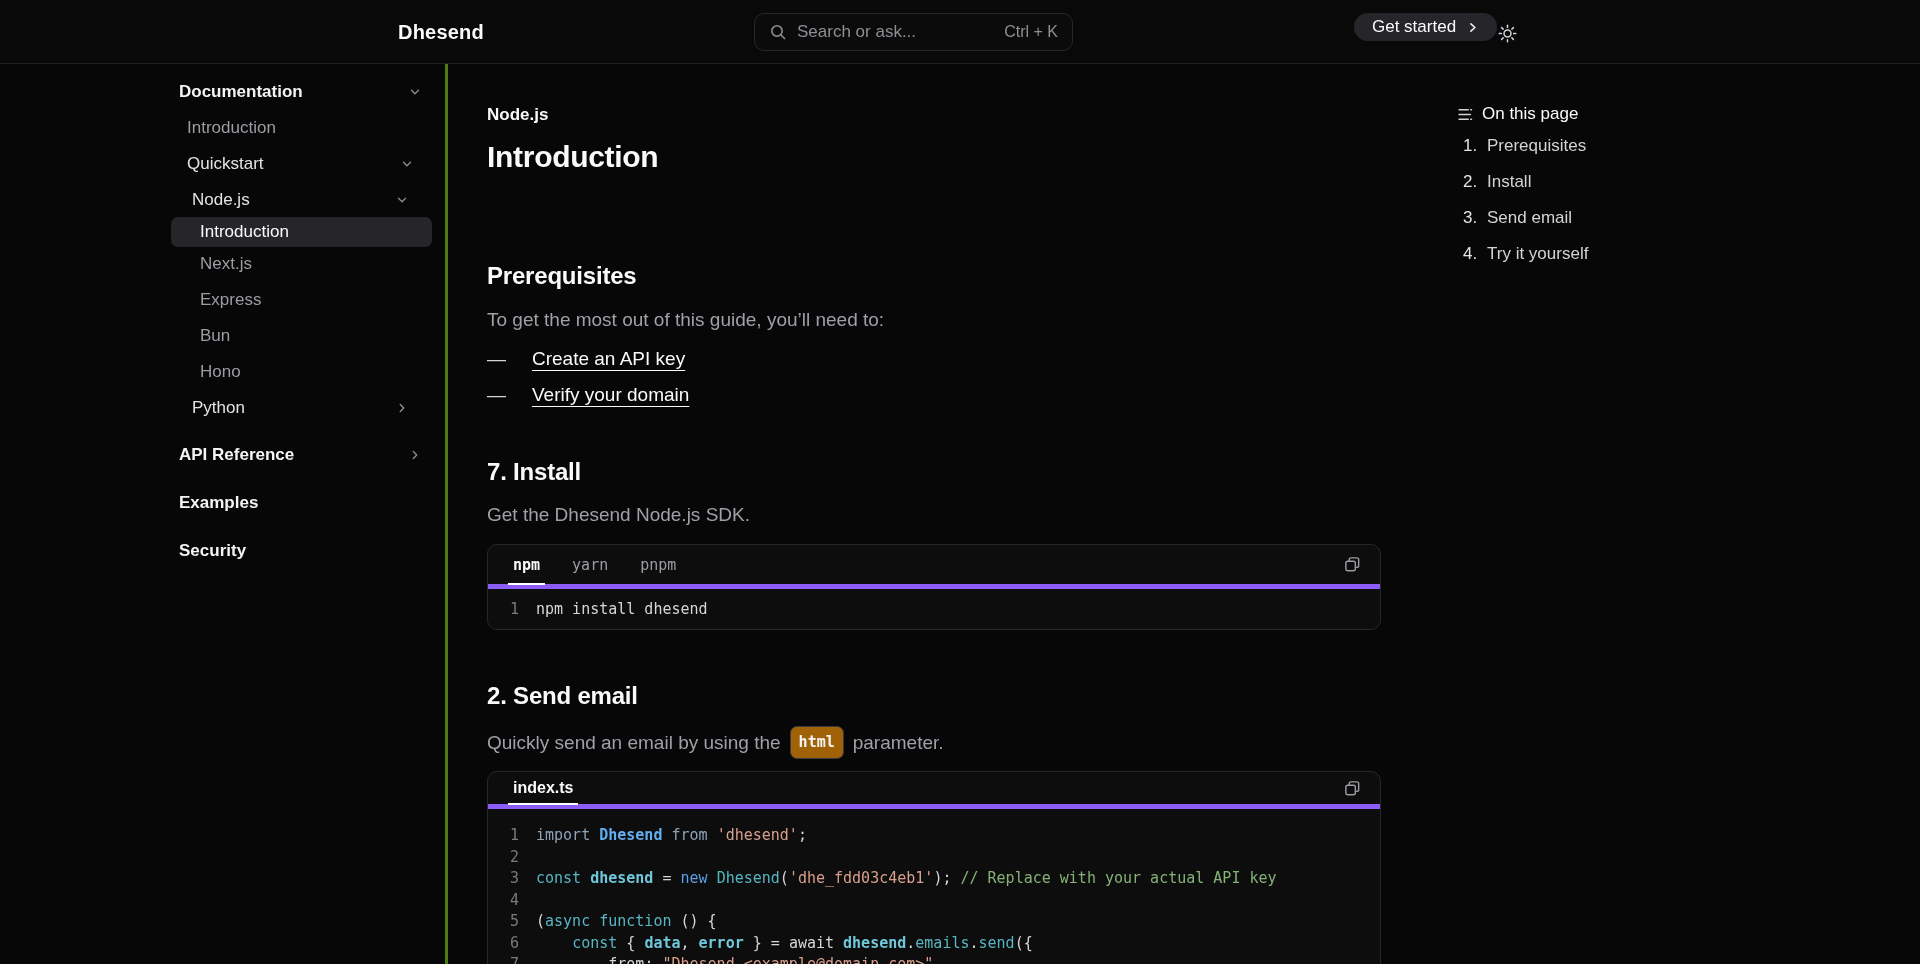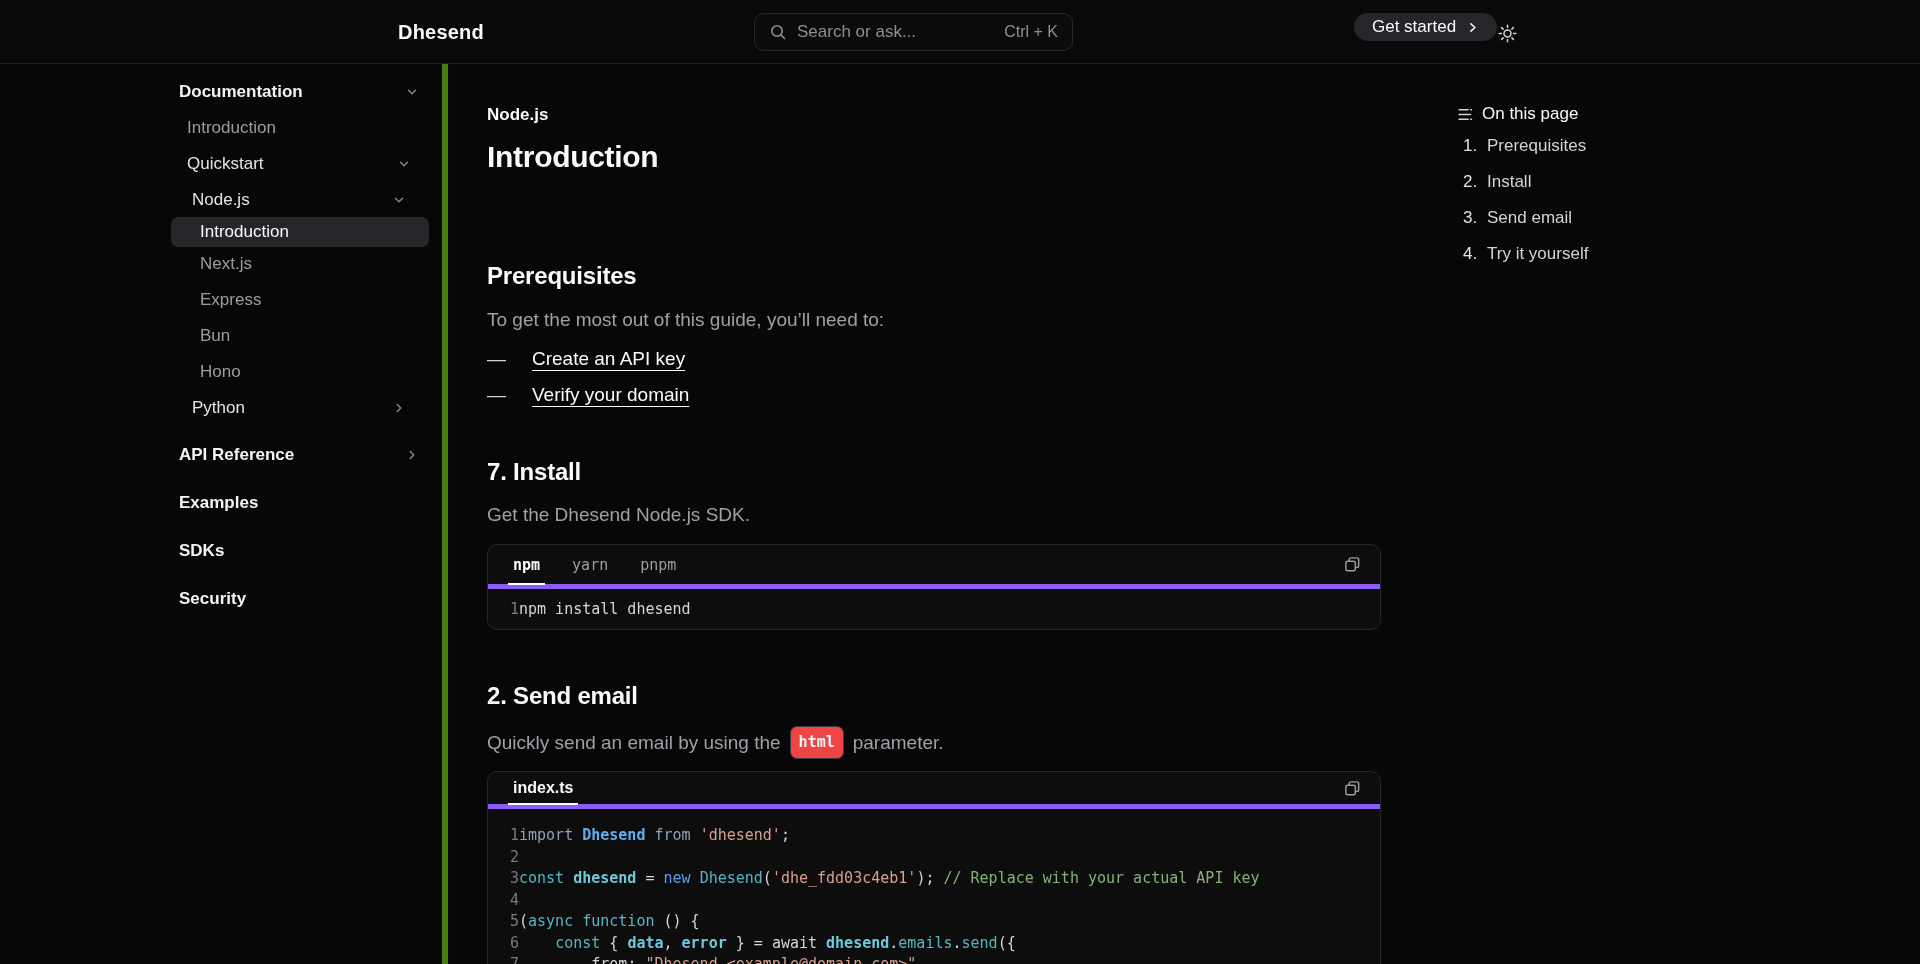--- a/index.html
+++ b/index.html
@@ -25,7 +25,7 @@
 
   
   .sidebar { position:absolute; top:64px; left:0; width:448px; height:900px;
-    border-right:6px solid #4d7c0f; padding-top:13px; }
+    border-right:3px solid #4d7c0f; padding-top:13px; }
   .sb-item { position:relative; height:30px; margin:0 13px 6px 171px;
     border-radius:7px; display:flex; align-items:center; font-size:17px;
     cursor:pointer; color:#e4e4e7; }

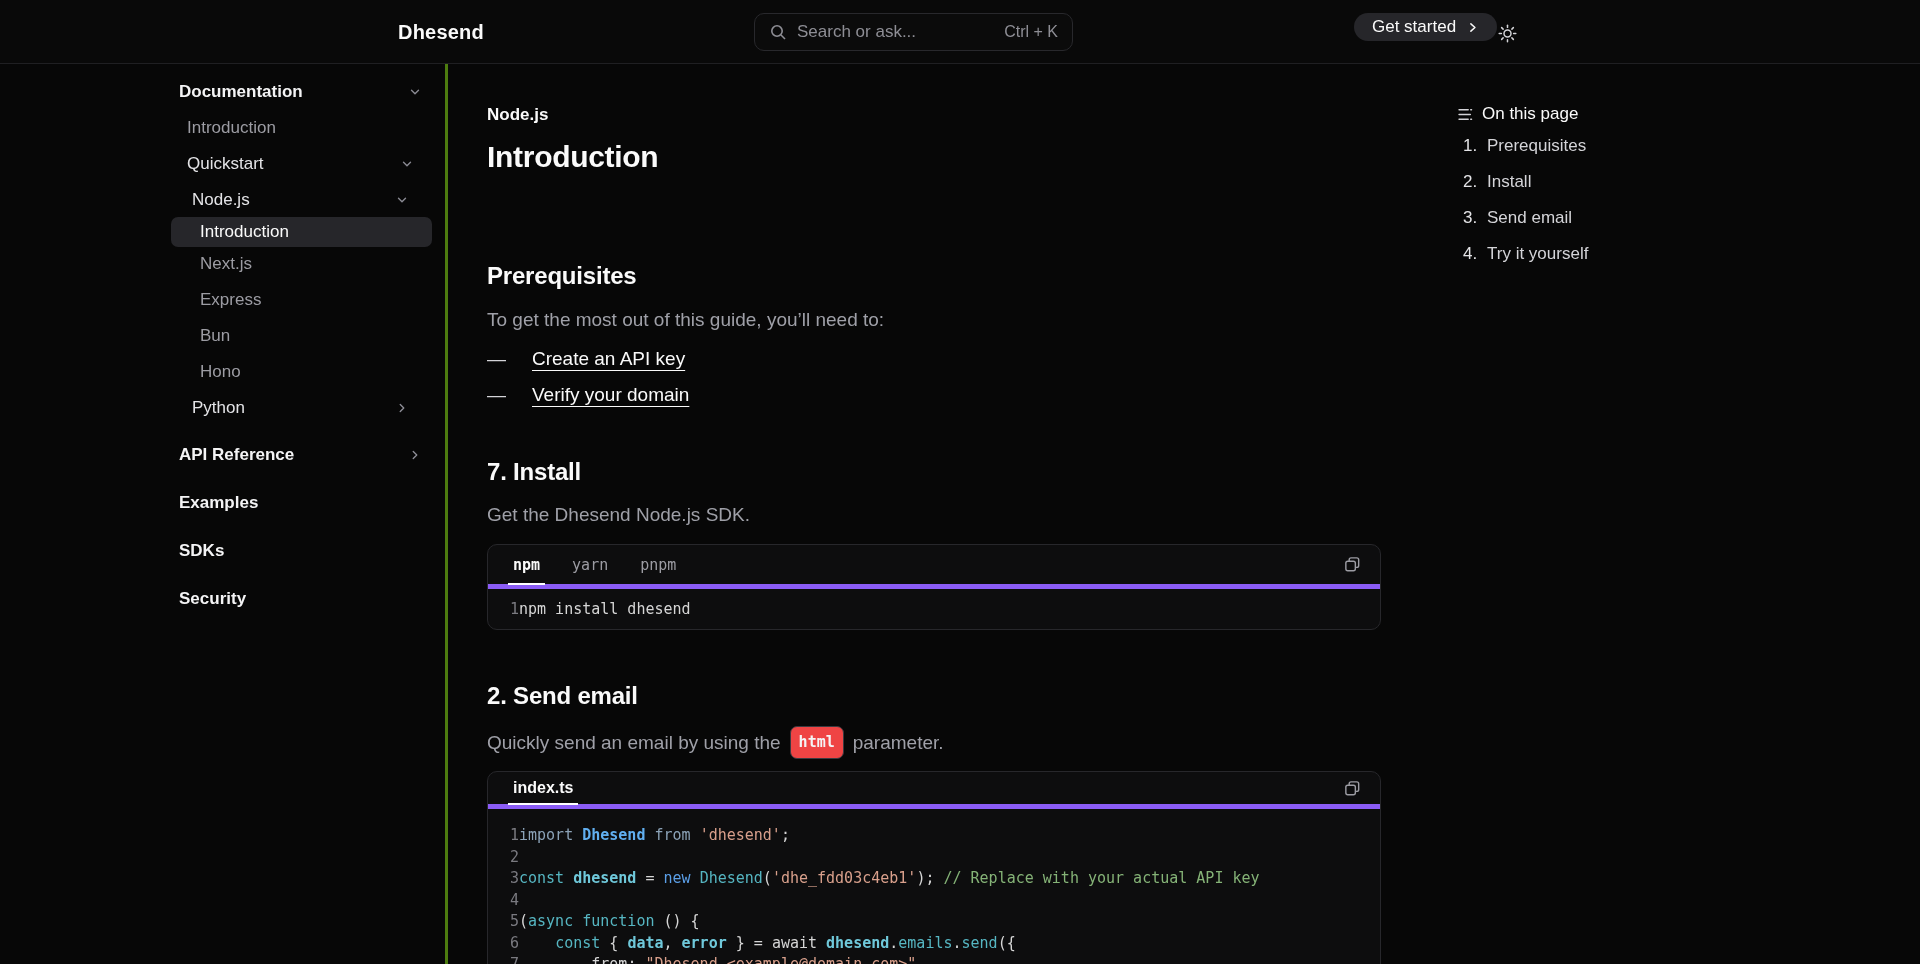--- a/index.html
+++ b/index.html
@@ -205,9 +205,6 @@
       <span>Examples</span>
     </div>
     <div class="sb-item lv0">
-      <span>SDKs</span>
-    </div>
-    <div class="sb-item lv0">
       <span>Security</span>
     </div>
   </nav>

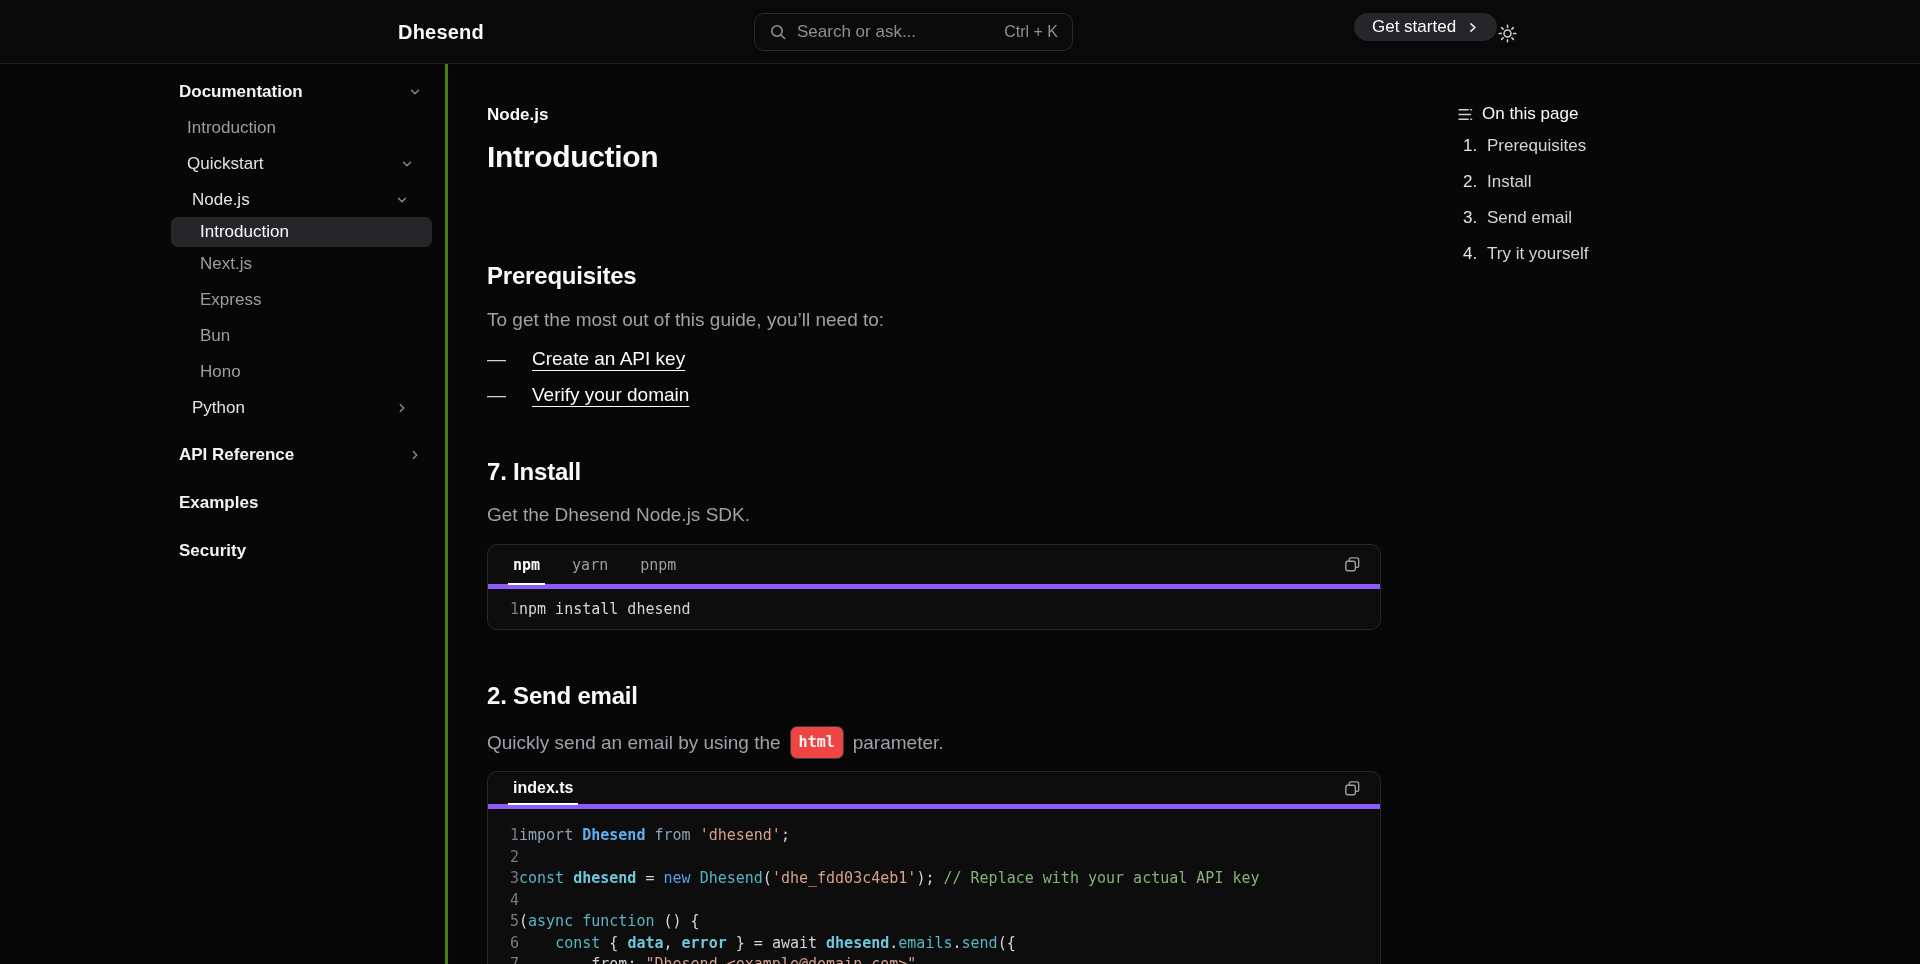--- a/index.html
+++ b/index.html
@@ -79,7 +79,7 @@
   .code-line { display:flex; height:21.5px; line-height:21.5px;
     font-family:"DejaVu Sans Mono", monospace; font-size:15px; white-space:pre; }
   .code-line .ln { width:31px; text-align:right; color:#7a7a80; flex:0 0 31px; }
-  .code-line .src { }
+  .code-line .src { margin-left:17px; }
   .tk-pln { color:#d6d6d6; }
   .tk-kw  { color:#56b6c2; }
   .tk-kw2 { color:#8ca3b8; }

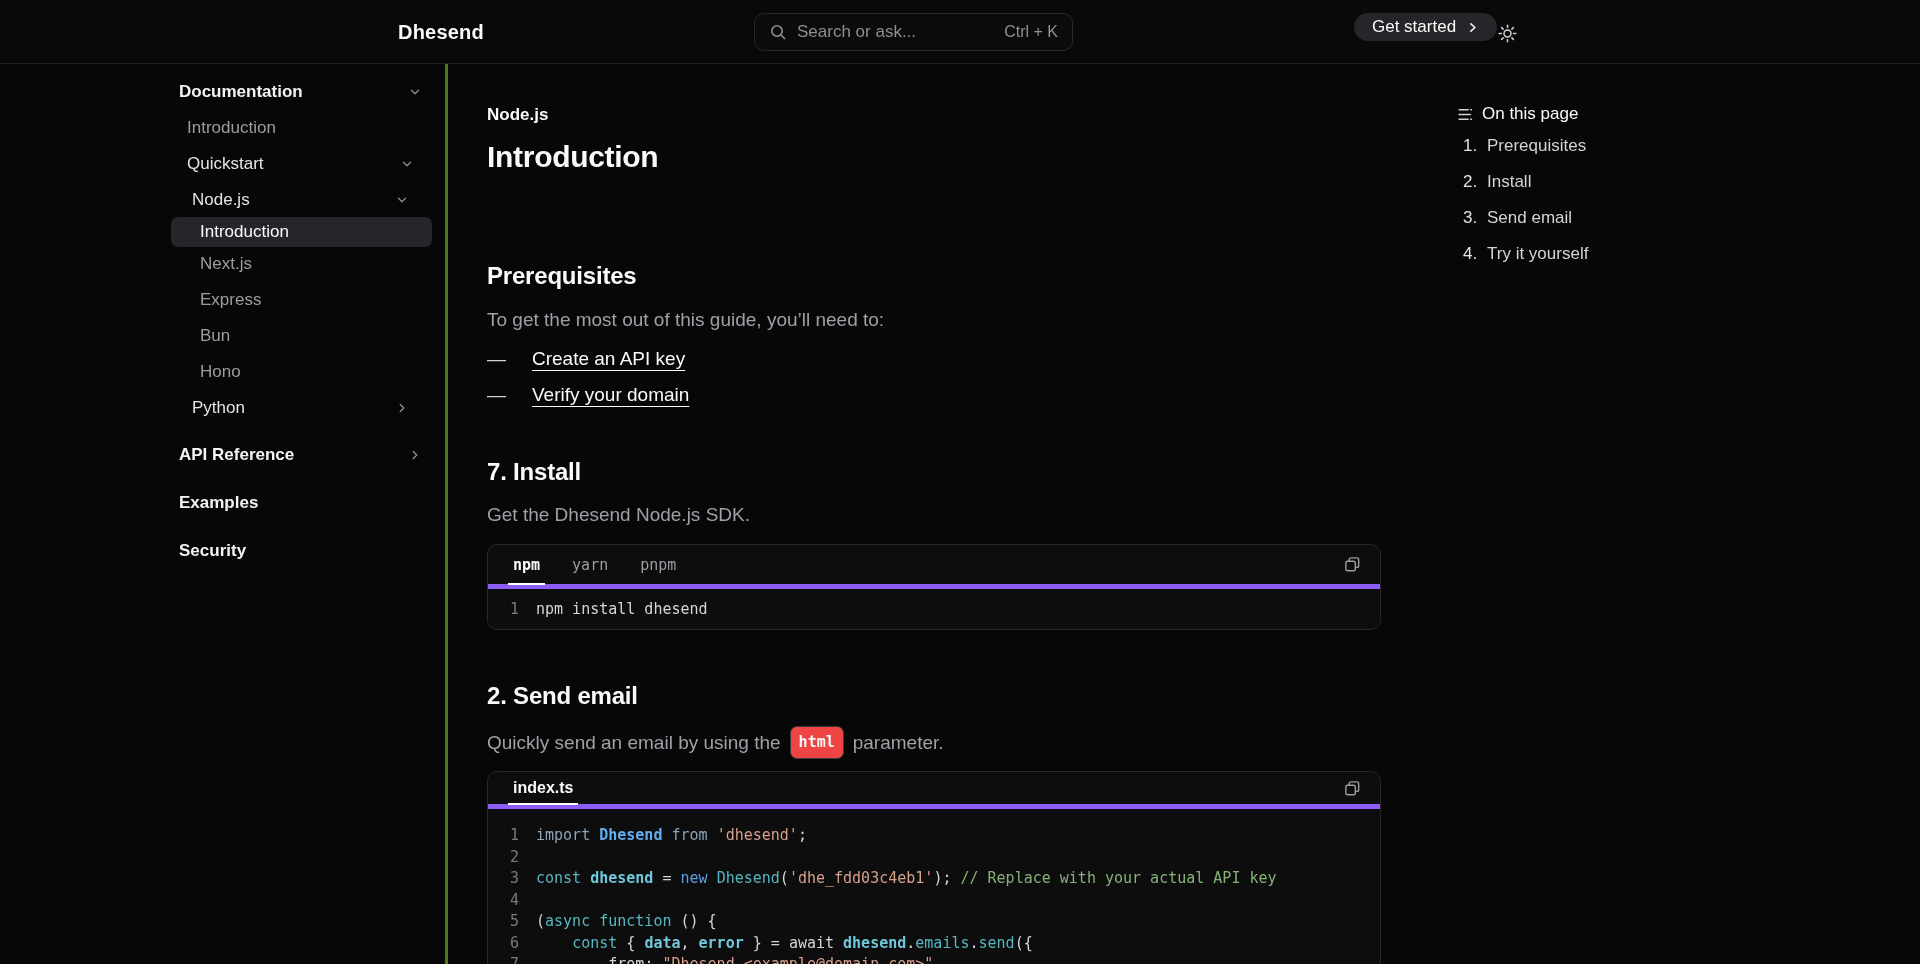--- a/index.html
+++ b/index.html
@@ -58,7 +58,7 @@
   .h2-install { top:393px; } .p-install { top:439px; }
   .h2-send { top:617px; } .p-send { top:662px; display:flex; align-items:center; gap:9px; }
   .chip { font-family:"DejaVu Sans Mono", monospace; font-size:15px; font-weight:700;
-    color:#f4f4f5; background:#ef4444; border:1px solid #3a3a40; border-radius:7px;
+    color:#f4f4f5; background:#a16207; border:1px solid #3a3a40; border-radius:7px;
     padding:3px 8px 4px; }
 
   

